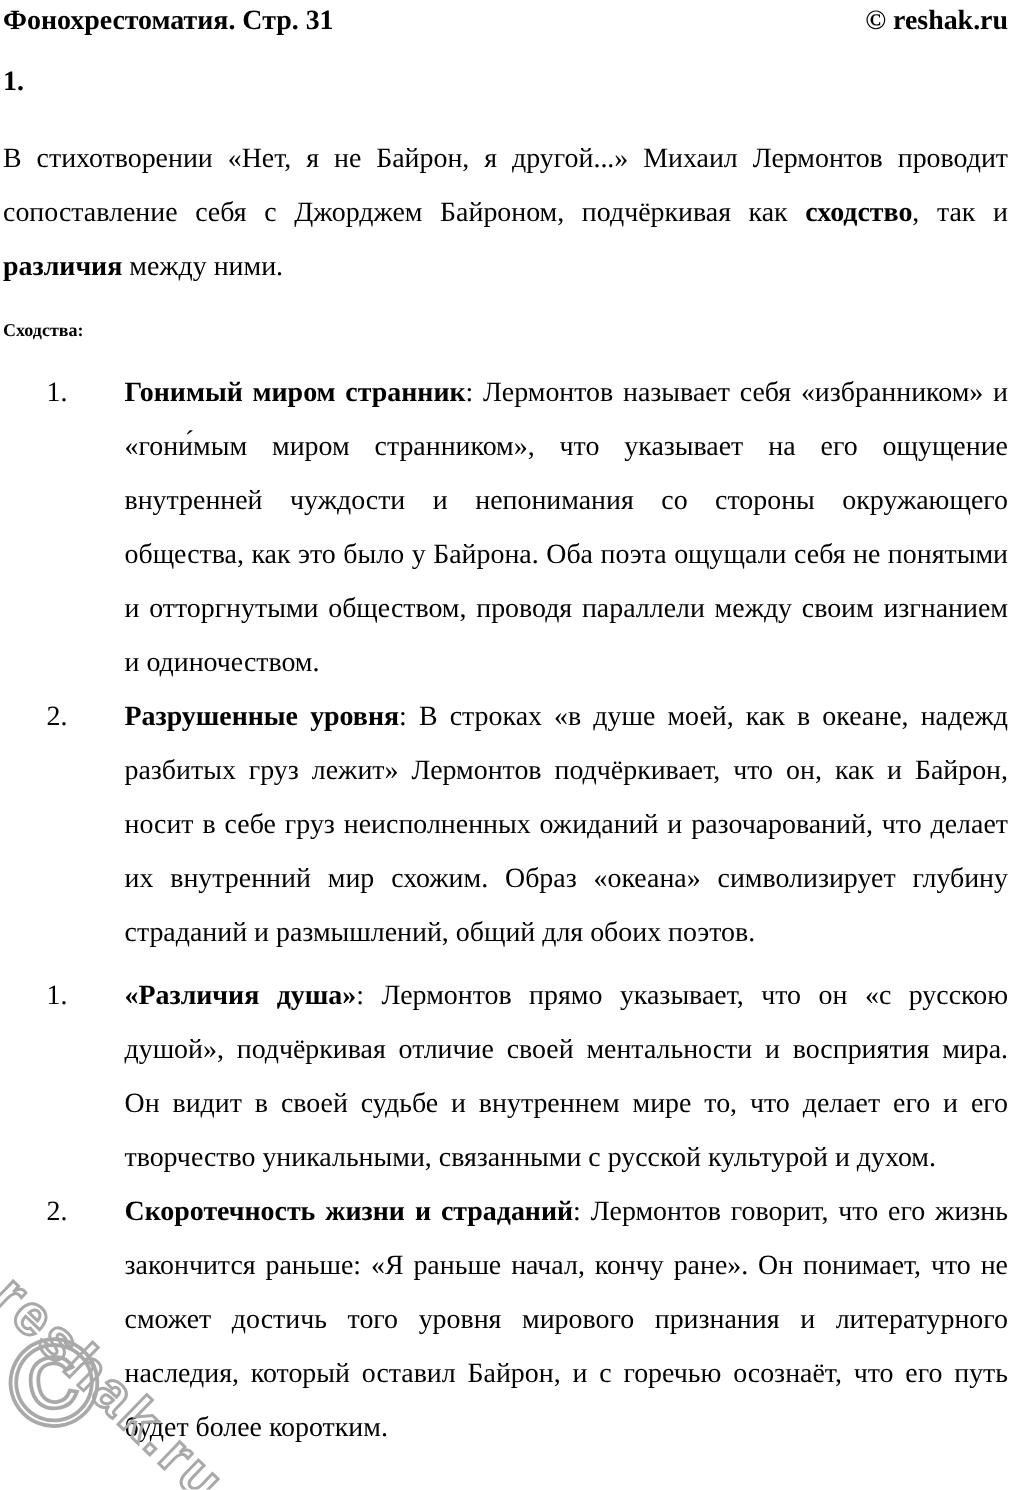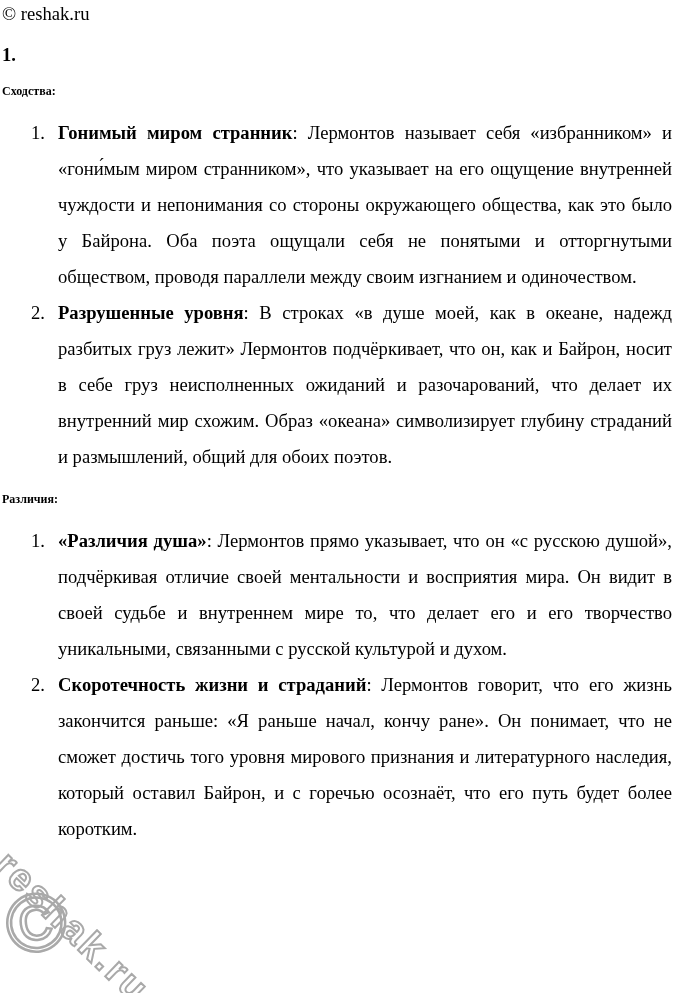--- a/index.html
+++ b/index.html
@@ -54,6 +54,7 @@
 <div class="page">
 
   <div class="hdr">
+    <div class="title">Фонохрестоматия. Стр. 31</div>
     <div class="brand">© reshak.ru</div>
   </div>
 

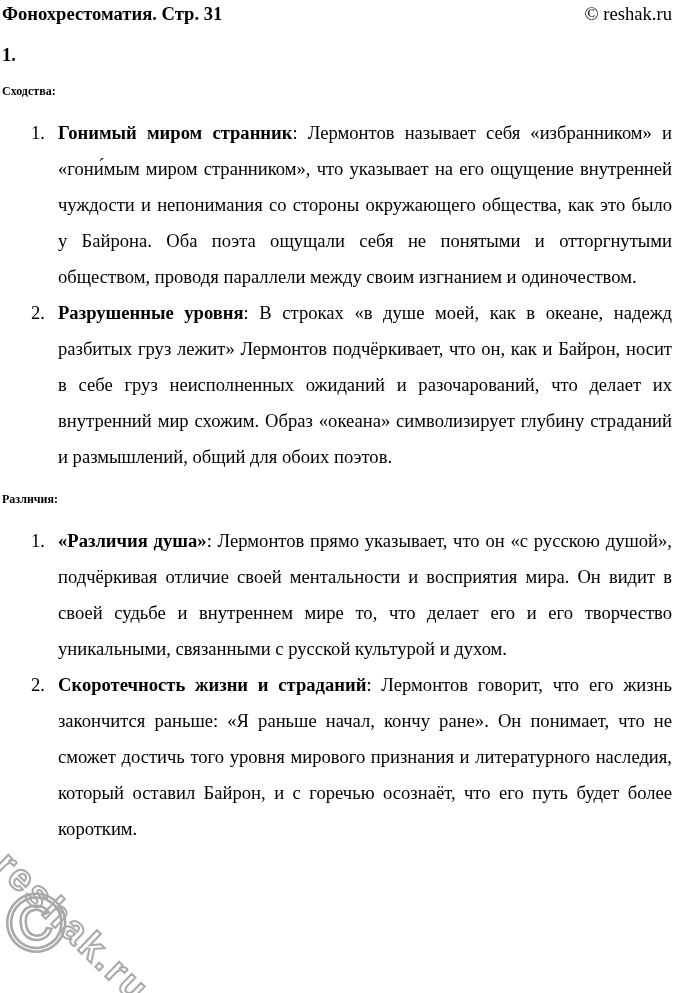--- a/index.html
+++ b/index.html
@@ -15,7 +15,7 @@
 
   .hdr { display: flex; justify-content: space-between; align-items: flex-start; line-height: 23px; }
   .hdr .title { font-weight: 700; }
-  .hdr .brand { font-weight: 400; text-align: right; }
+  .hdr .brand { font-weight: 700; text-align: right; }
 
   .task-num { font-weight: 700; margin-top: 18px; line-height: 24px; }
 

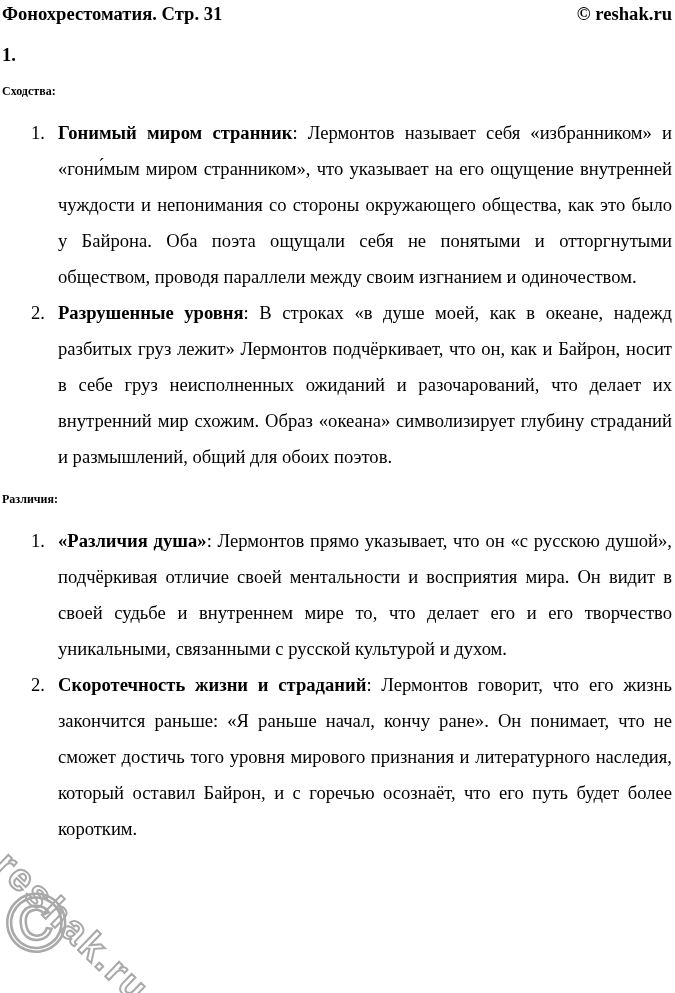--- a/index.html
+++ b/index.html
@@ -60,6 +60,7 @@
 
   <div class="task-num">1.</div>
 
+  <p class="intro"><span>В стихотворении «Нет, я не Байрон, я другой...» Михаил Лермонтов проводит сопоставление себя с Джорджем Байроном, подчёркивая как </span><b>сходство</b><span>, так и </span><b>различия</b><span> между ними.</span></p>
 
   <div id="sections">
       <h2 class="sec-head">Сходства:</h2>

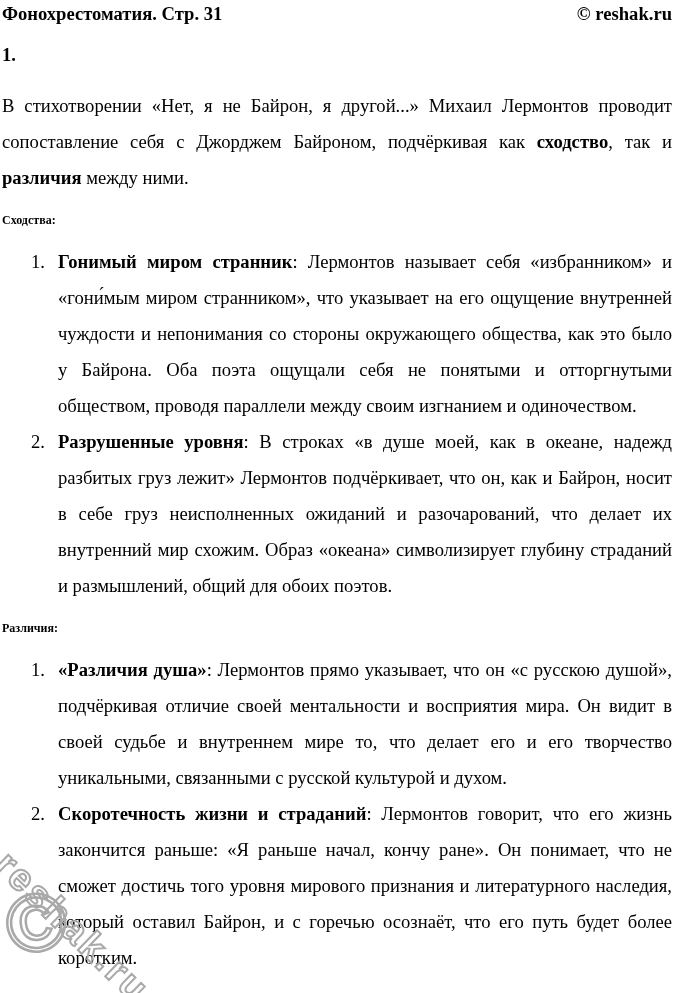--- a/index.html
+++ b/index.html
@@ -26,7 +26,7 @@
   .list { margin-top: 6px; }
   .item { display: flex; line-height: 36px; }
   .item .num { flex: 0 0 27px; margin-left: 29px; }
-  .item .txt { flex: 1 1 auto; text-align: justify; }
+  .item .txt { flex: 1 1 auto; text-align: justify; margin-left: 25px; }
   b { font-weight: 700; }
 
   

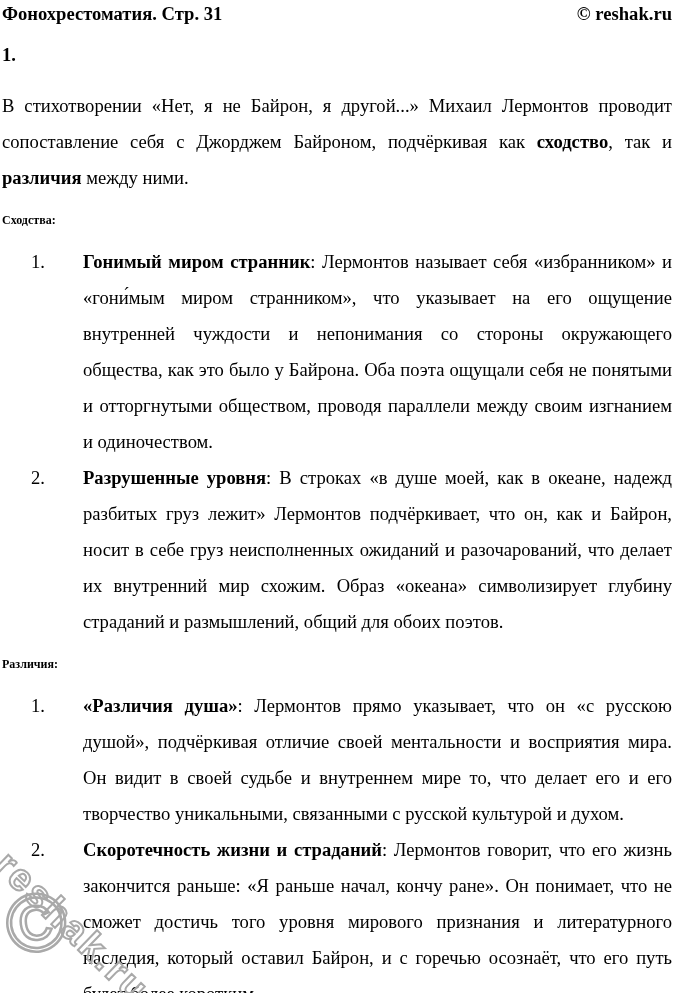--- a/index.html
+++ b/index.html
@@ -74,7 +74,6 @@
           <div class="txt"><b>Разрушенные уровня</b><span>: В строках «в душе моей, как в океане, надежд разбитых груз лежит» Лермонтов подчёркивает, что он, как и Байрон, носит в себе груз неисполненных ожиданий и разочарований, что делает их внутренний мир схожим. Образ «океана» символизирует глубину страданий и размышлений, общий для обоих поэтов.</span></div>
         </div>
       </div>
-      <h2 class="sec-head">Различия:</h2>
       <div class="list">
         <div class="item">
           <span class="num">1.</span>

